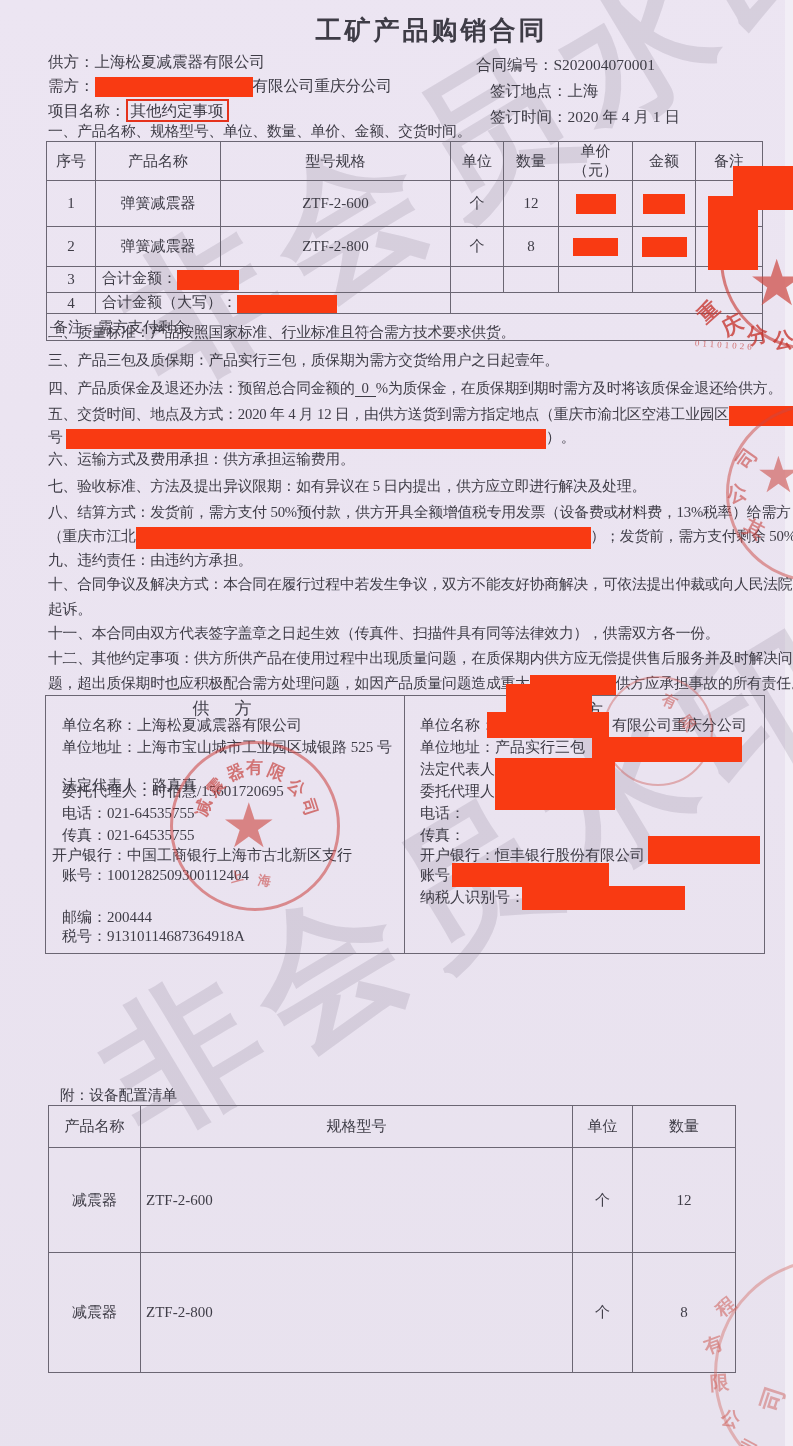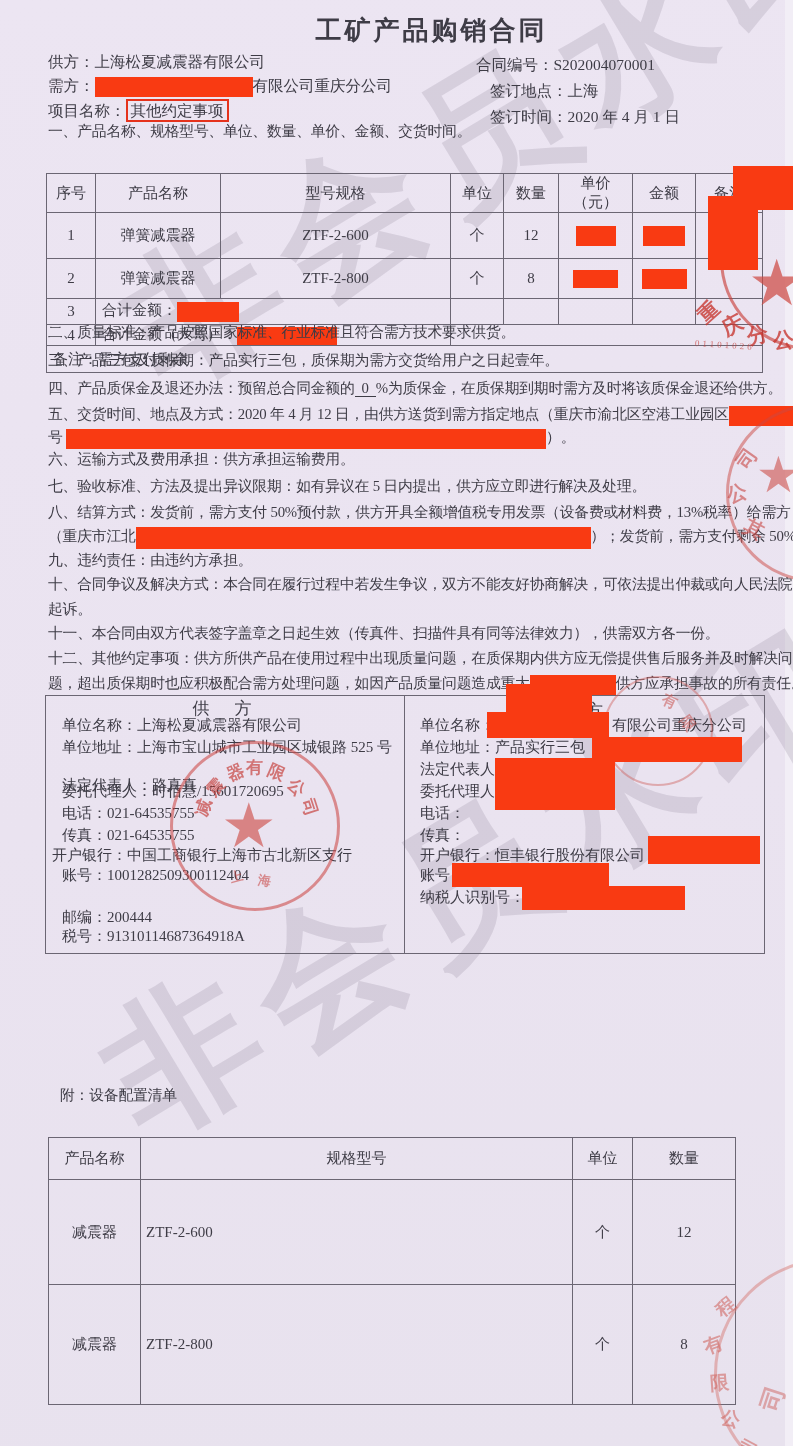--- a/index.html
+++ b/index.html
@@ -27,7 +27,7 @@
   .red{display:inline-block;background:#f93a12;vertical-align:middle;z-index:3;}
   .red-abs{position:absolute;background:#f93a12;z-index:3;}
   
-  table{border-collapse:collapse;table-layout:fixed;z-index:1;margin-top:32px;}
+  table{border-collapse:collapse;table-layout:fixed;z-index:1;}
   td,th{border:1px solid #6b6673;font-weight:normal;font-size:15px;text-align:center;
         overflow:hidden;padding:0;}
   .t1{position:absolute;left:46px;top:141px;width:716px;}

